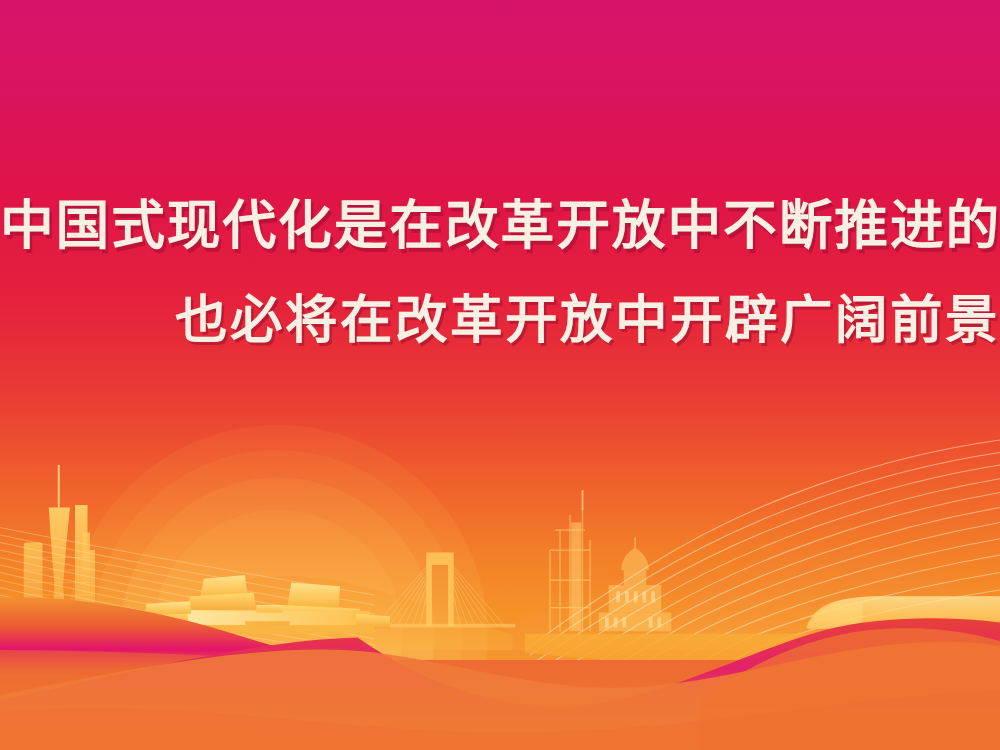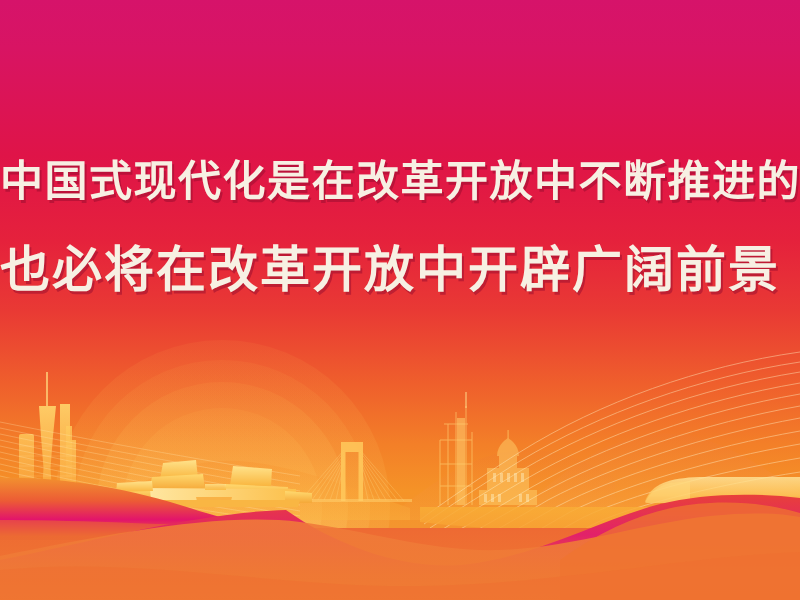--- a/index.html
+++ b/index.html
@@ -29,7 +29,7 @@
   #headline{
     position:absolute;
     left:0;top:160px;width:800px;
-    text-align:left;
+    text-align:right;
     z-index:40;
     pointer-events:none;
   }

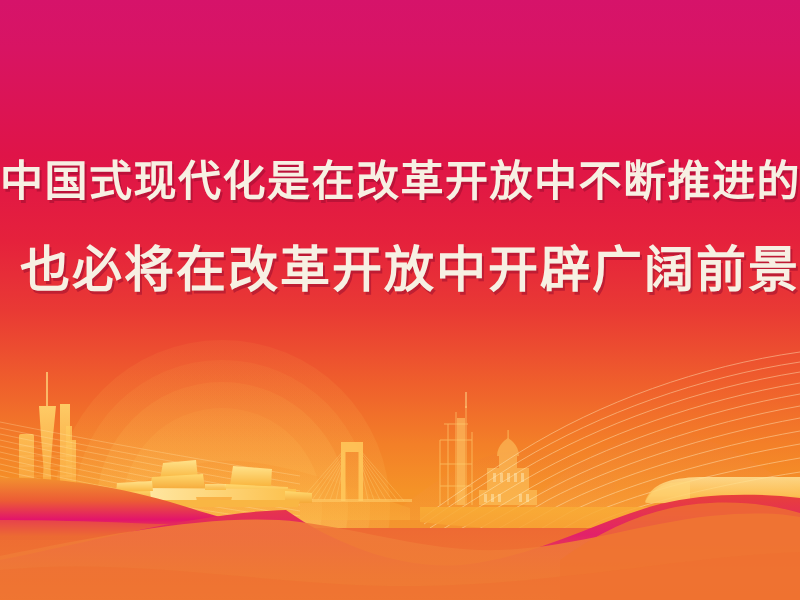--- a/index.html
+++ b/index.html
@@ -43,7 +43,7 @@
     text-shadow:2px 3px 0 rgba(150,12,45,.50);
     white-space:nowrap;
   }
-  .hl-line.second{margin-top:42px;font-size:50px;letter-spacing:2px;}
+  .hl-line.second{margin-top:32px;font-size:42px;letter-spacing:2px;}
 </style>
 </head>
 <body>

